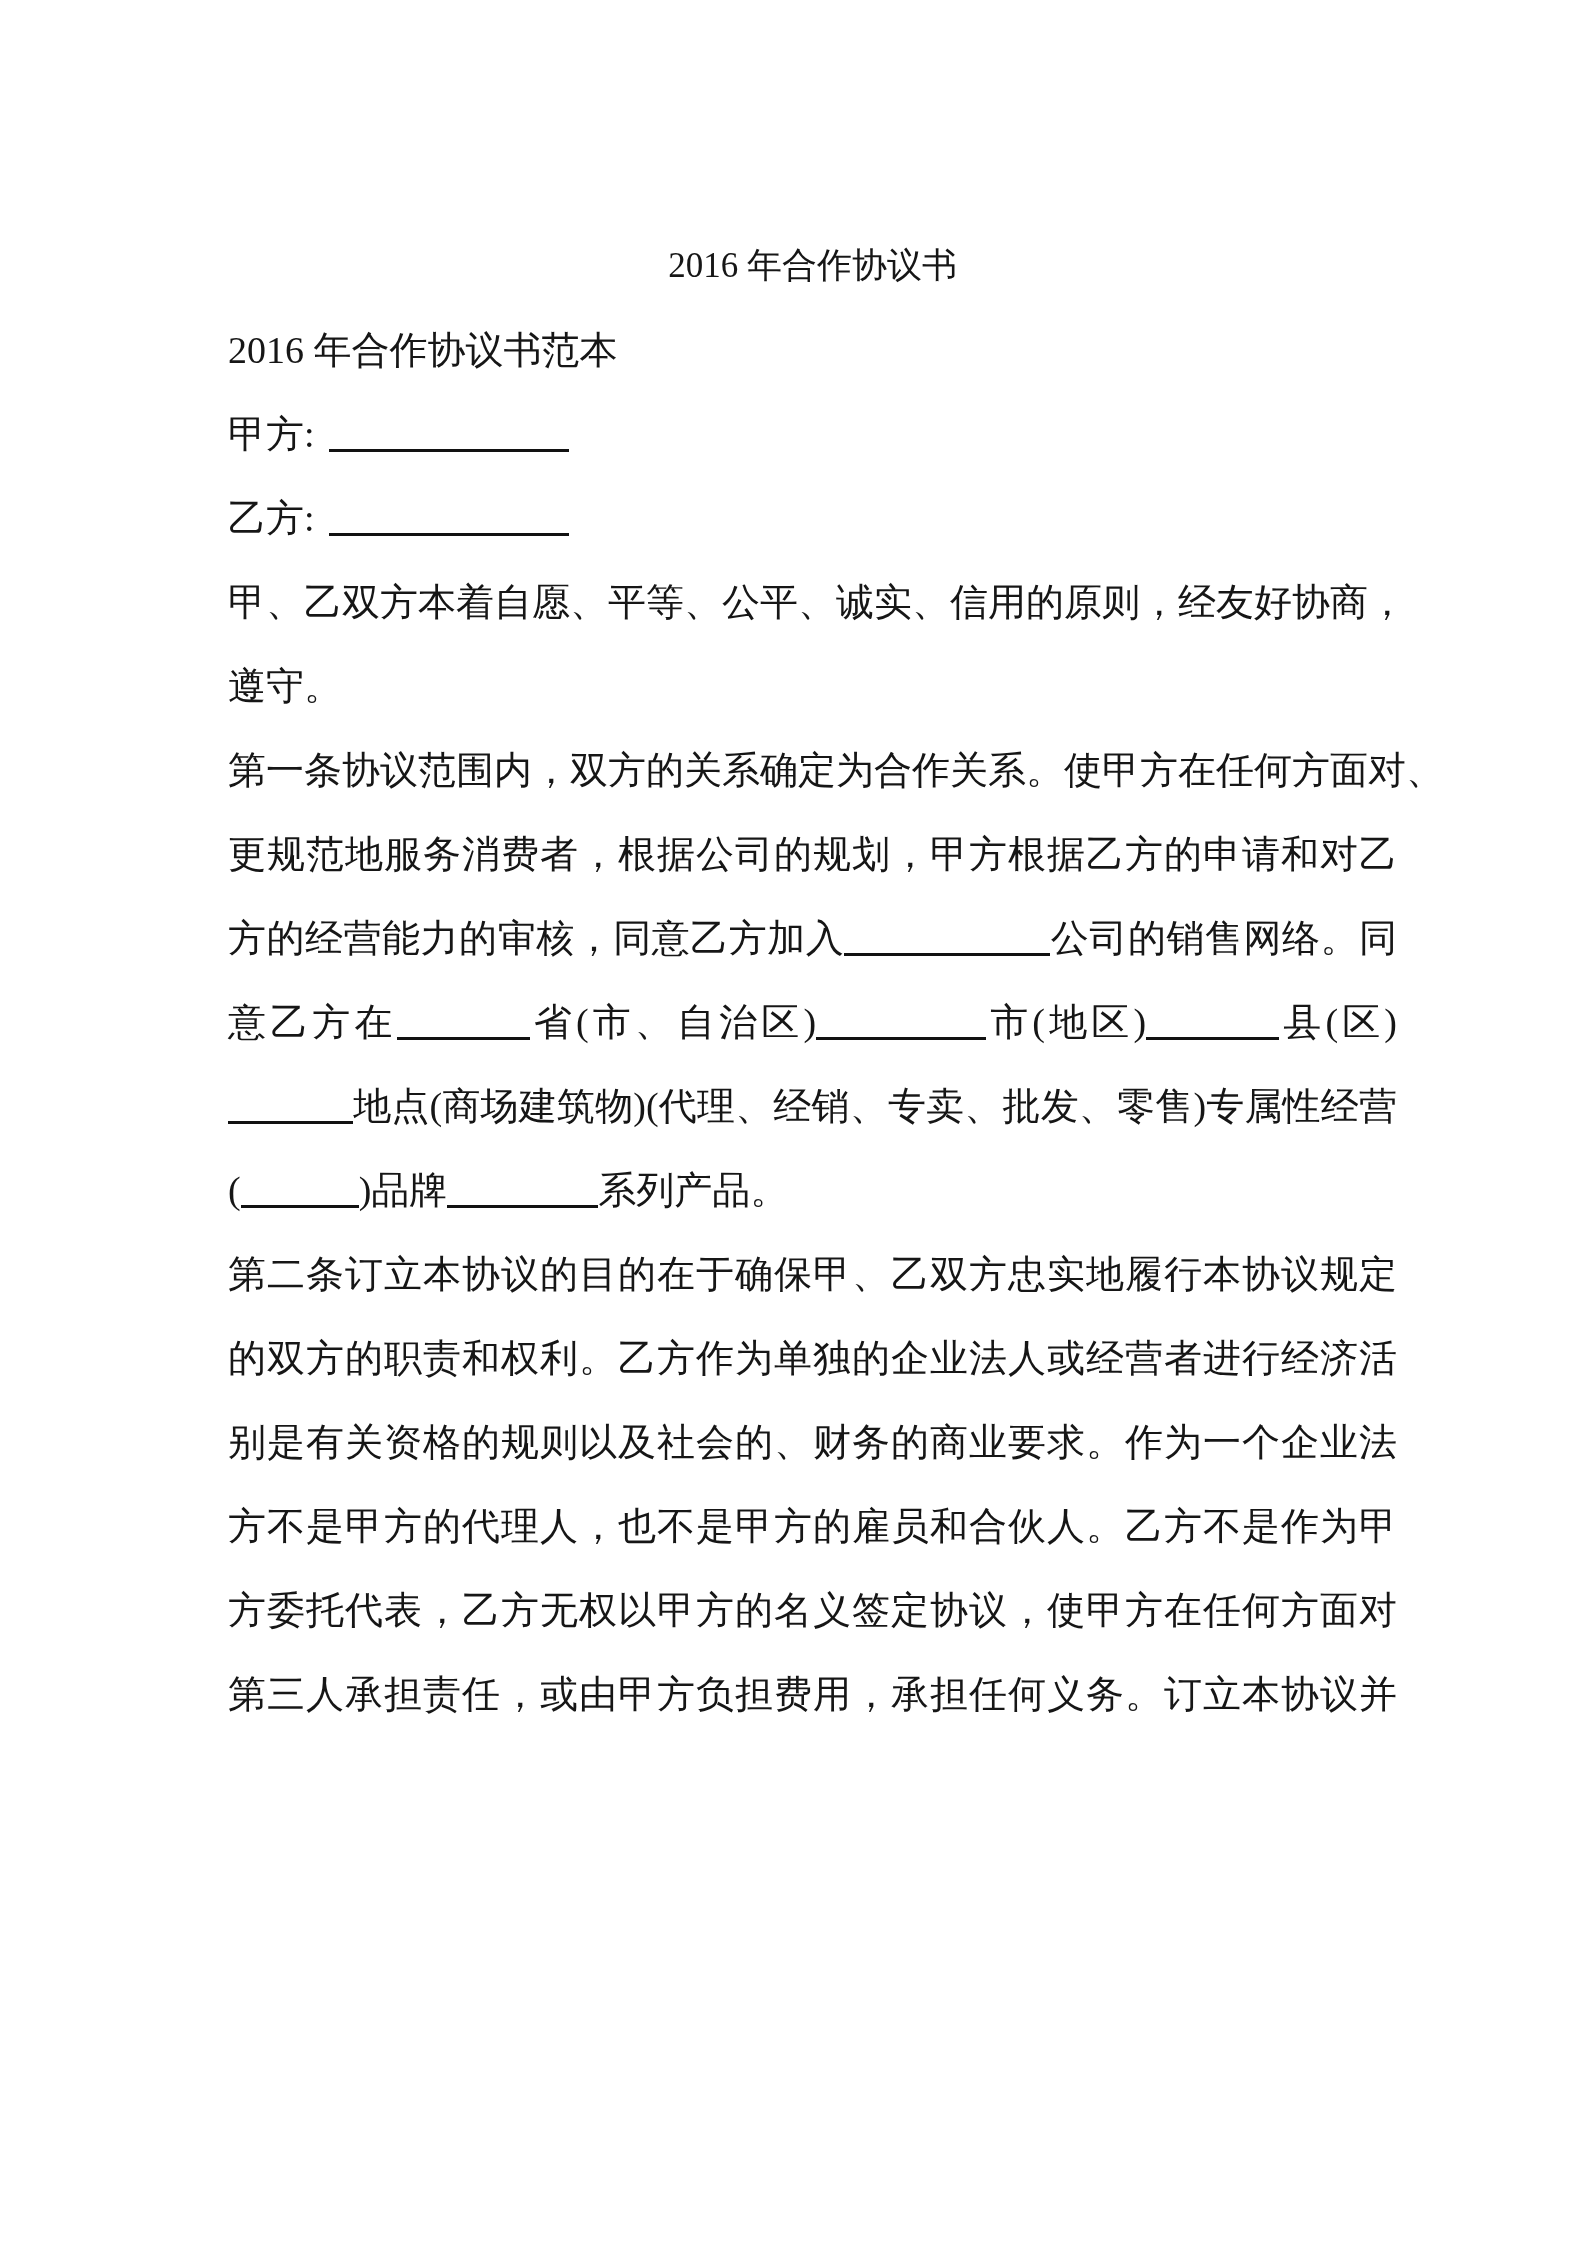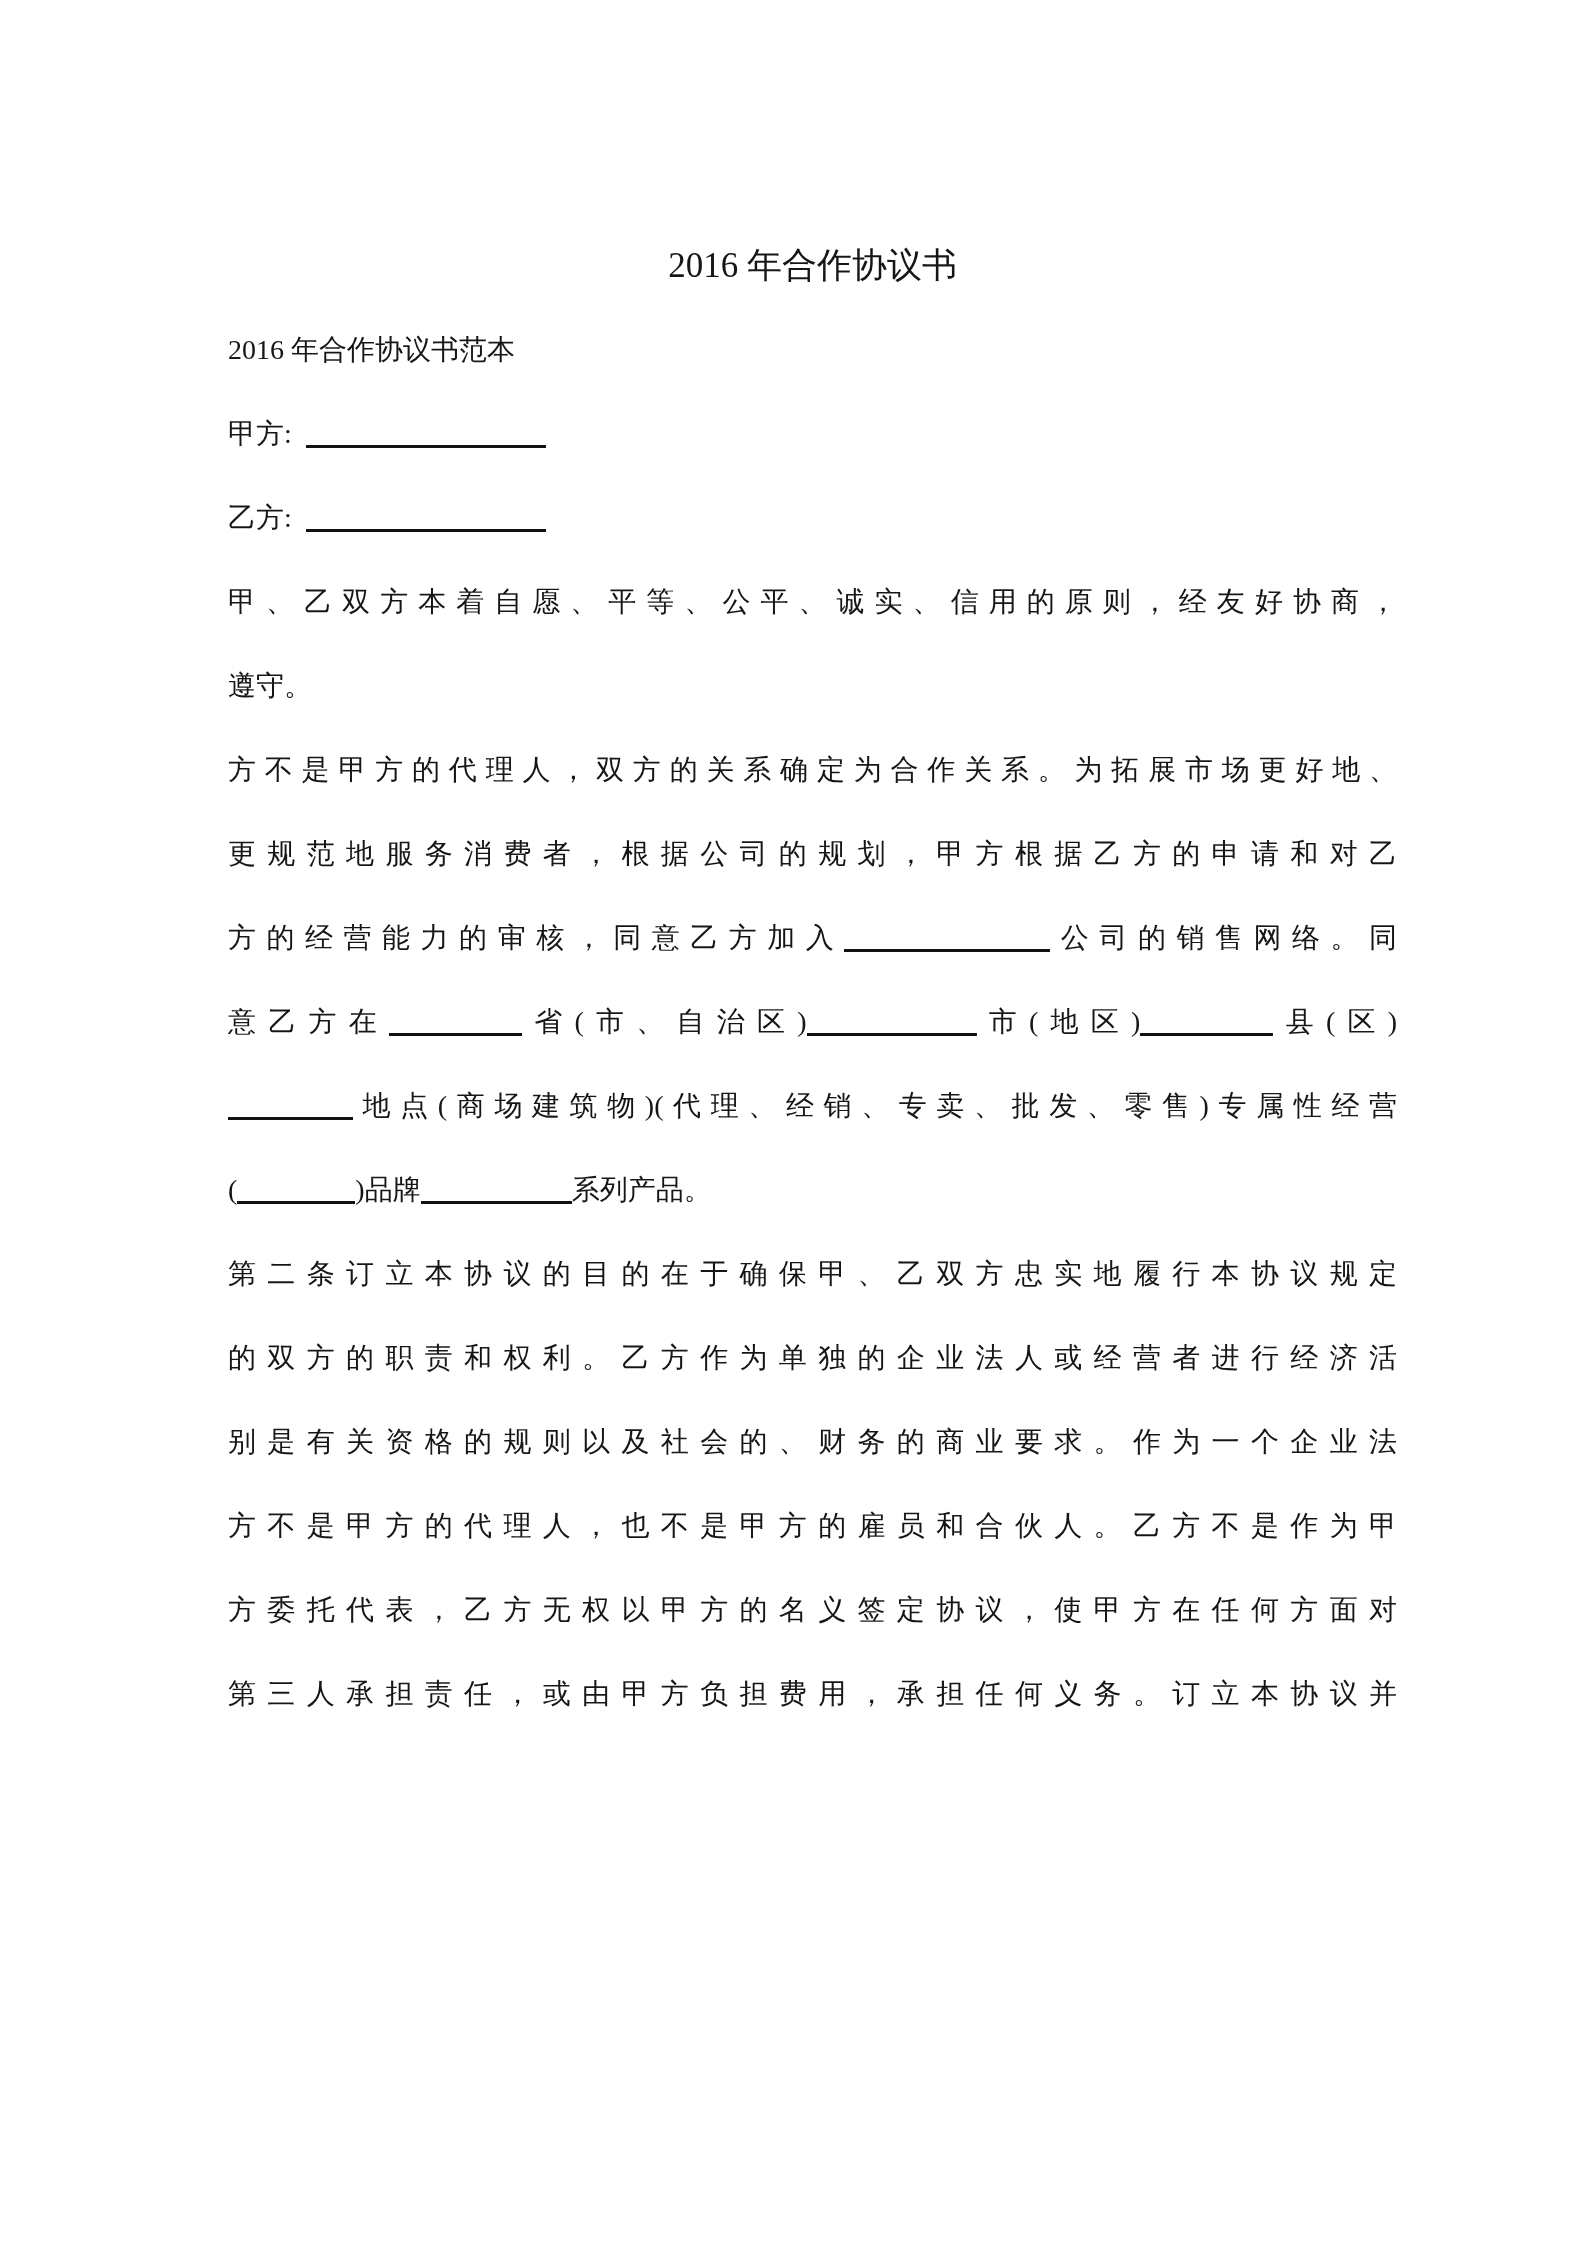--- a/index.html
+++ b/index.html
@@ -18,7 +18,7 @@
     padding: 224px 189px 0 228px; 
   }
   .line {
-    font-size: 28px;
+    font-size: 38px;
     line-height: 84px;
     height: 84px;
     white-space: nowrap;

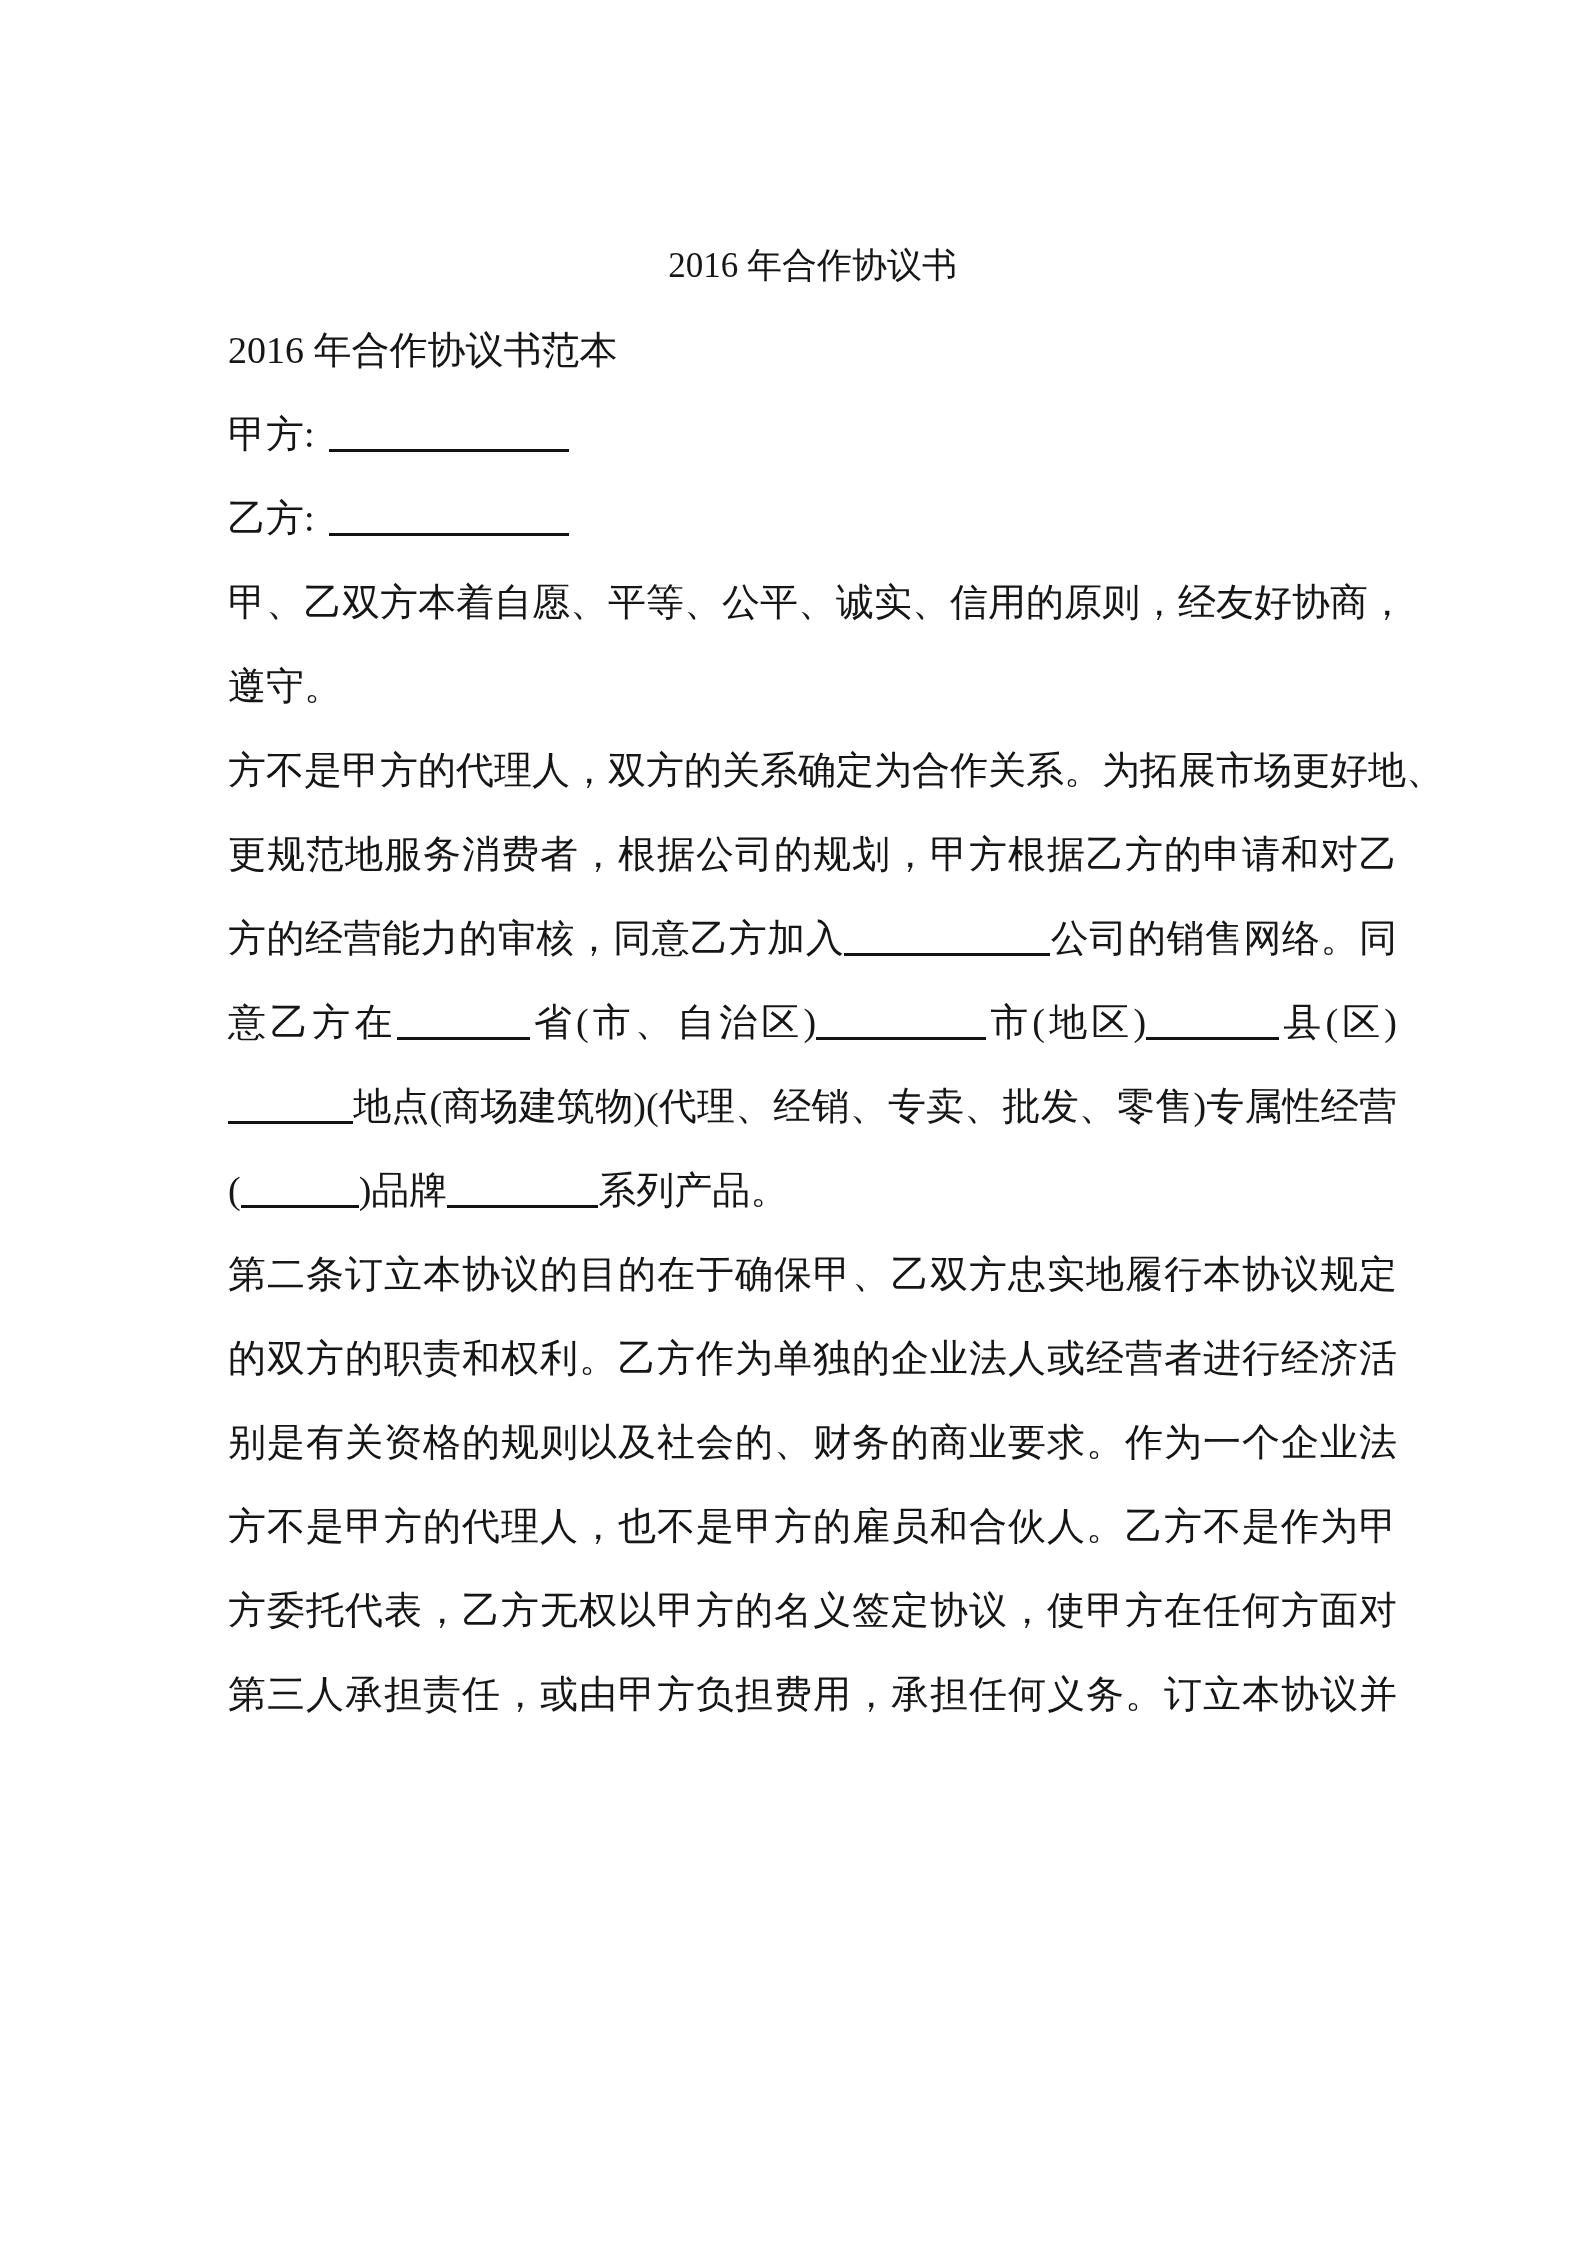--- a/index.html
+++ b/index.html
@@ -52,7 +52,7 @@
       <div class="line left"><span>乙方:</span><span class="blank" style="width: 240px; margin-left: 14px;"></span></div>
       <div class="line just"><span>甲、乙双方本着自愿、平等、公平、诚实、信用的原则，经友好协商，</span></div>
       <div class="line left"><span>遵守。</span></div>
-      <div class="line just"><span>方不是甲方的代理人，双方的关系确定为合作关系。为拓展市场更好地、</span></div>
+      <div class="line just"><span>第一条协议范围内，双方的关系确定为合作关系。使甲方在任何方面对、</span></div>
       <div class="line just"><span>更规范地服务消费者，根据公司的规划，甲方根据乙方的申请和对乙</span></div>
       <div class="line just"><span>方的经营能力的审核，同意乙方加入</span><span class="blank" style="width: 206px;"></span><span>公司的销售网络。同</span></div>
       <div class="line just"><span>意乙方在</span><span class="blank" style="width: 133px;"></span><span>省(市、自治区)</span><span class="blank" style="width: 170px;"></span><span>市(地区)</span><span class="blank" style="width: 133px;"></span><span>县(区)</span></div>

